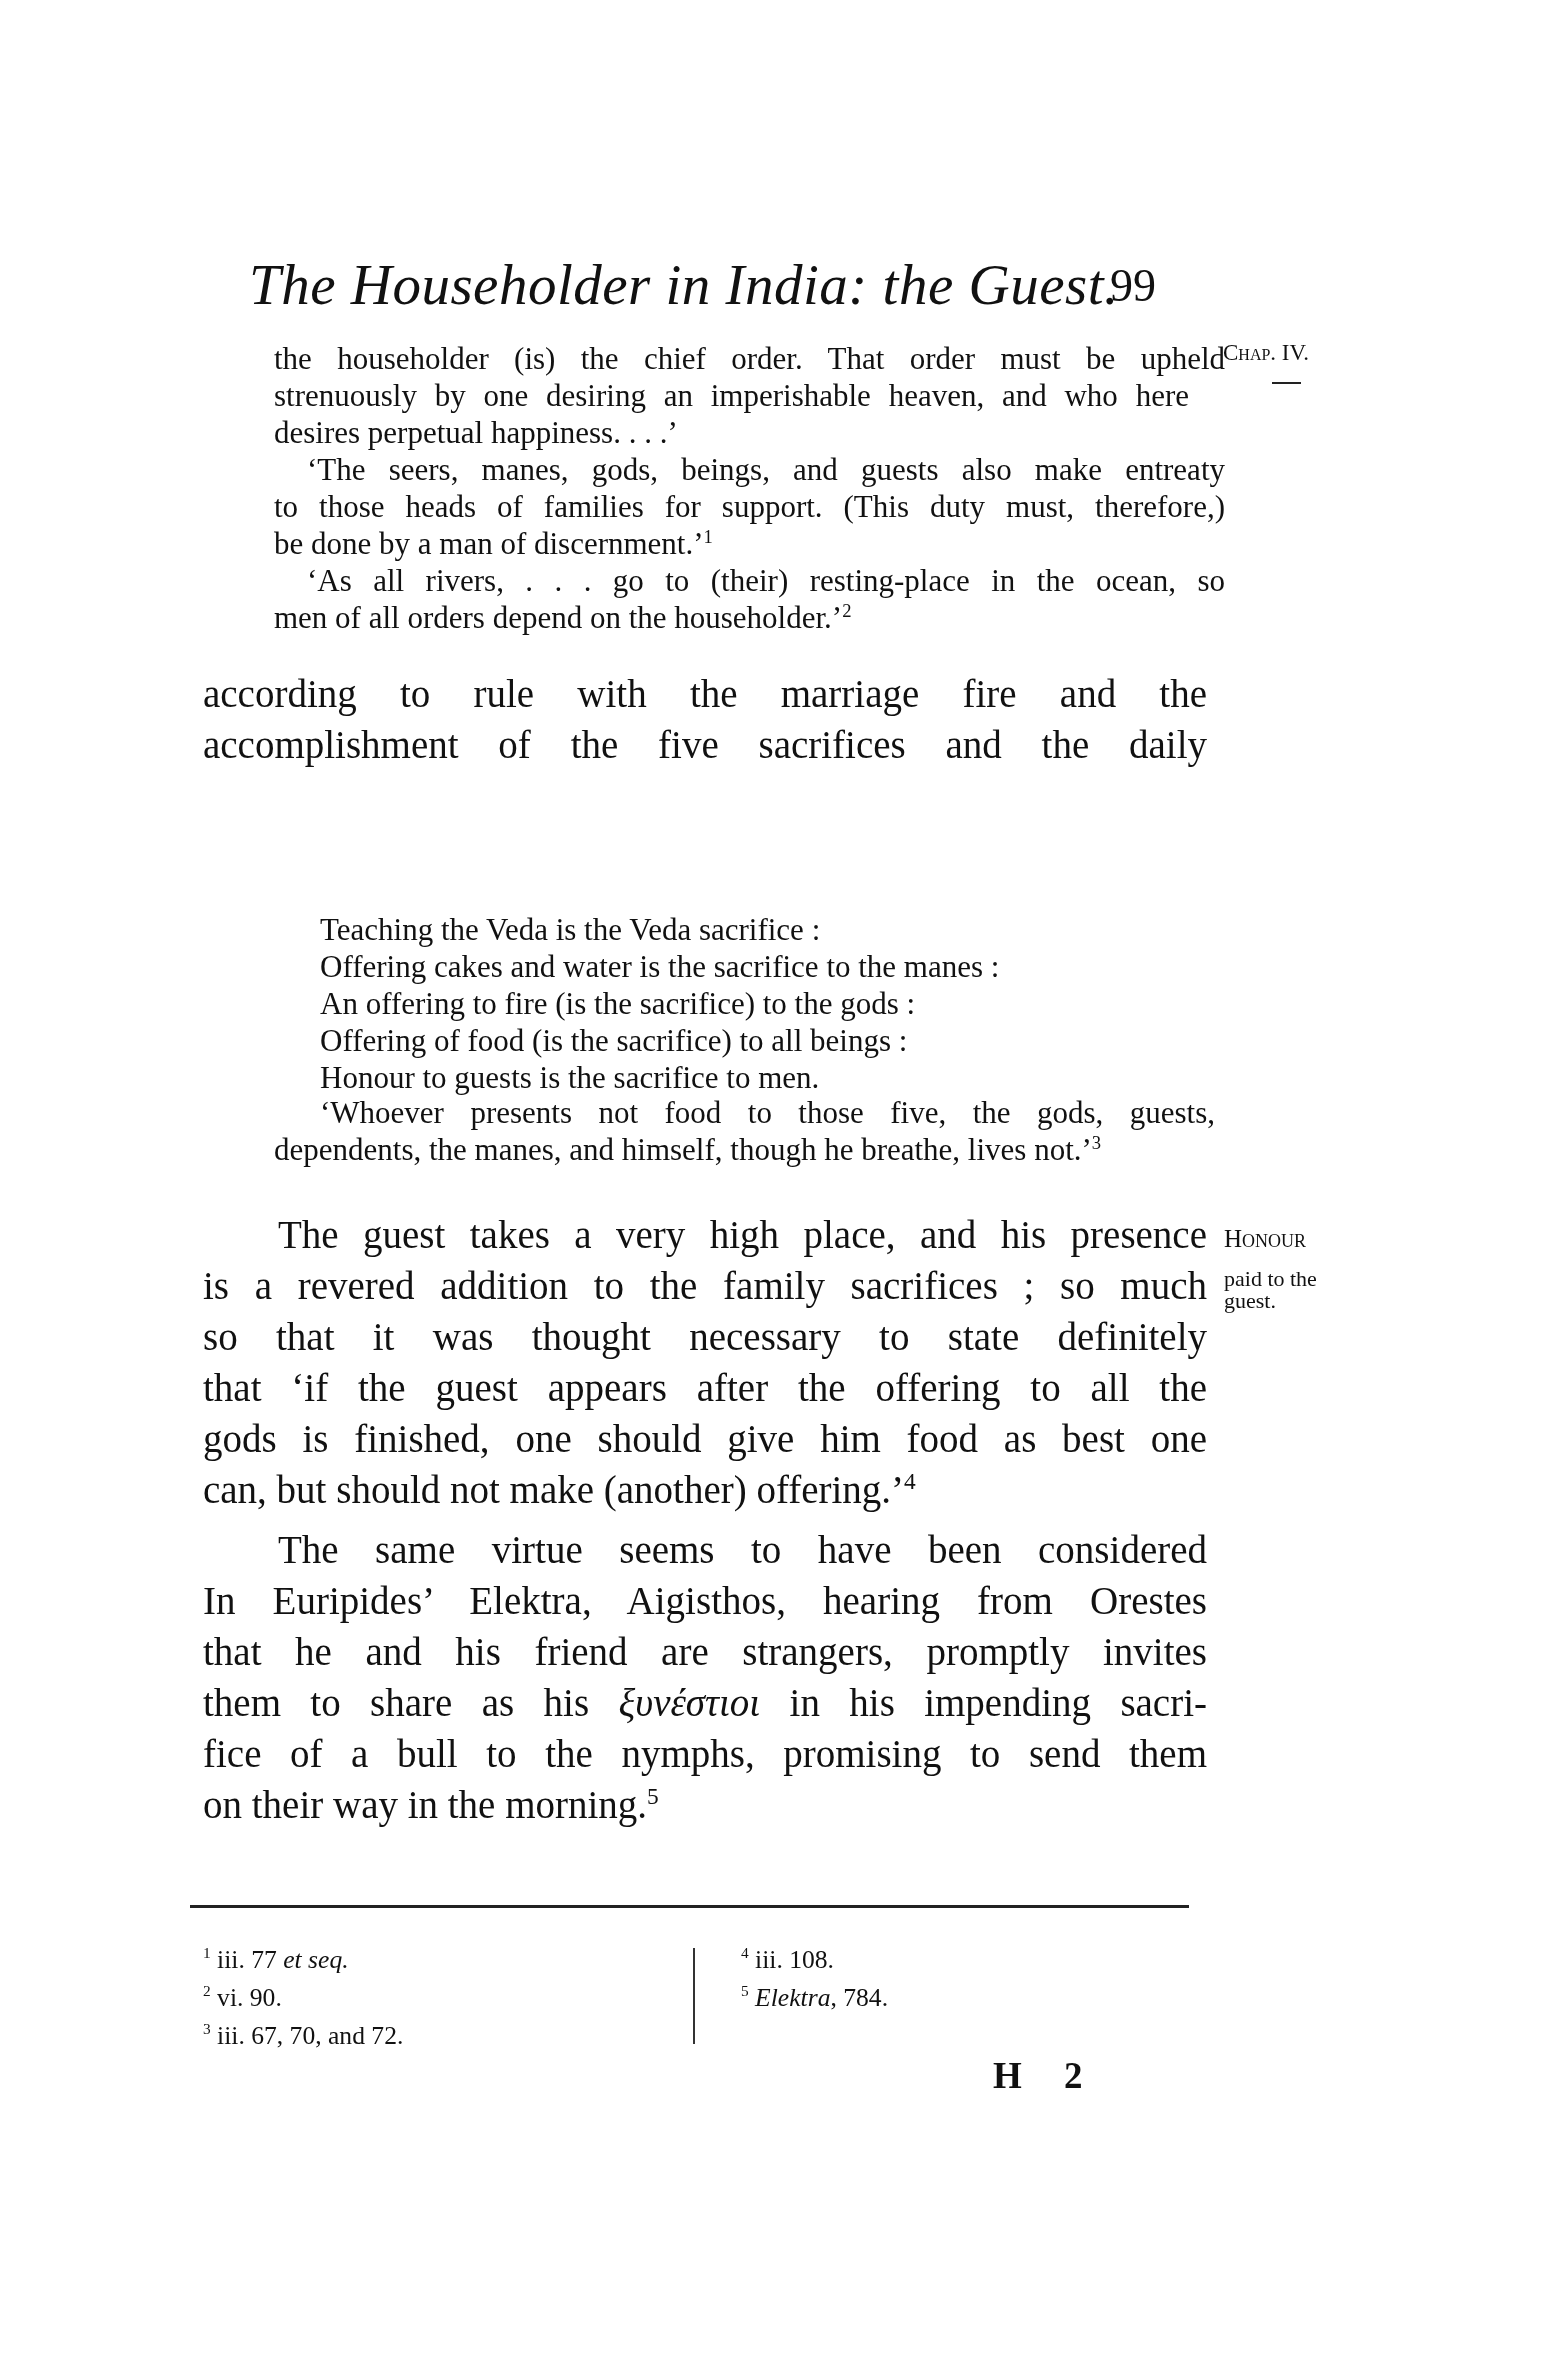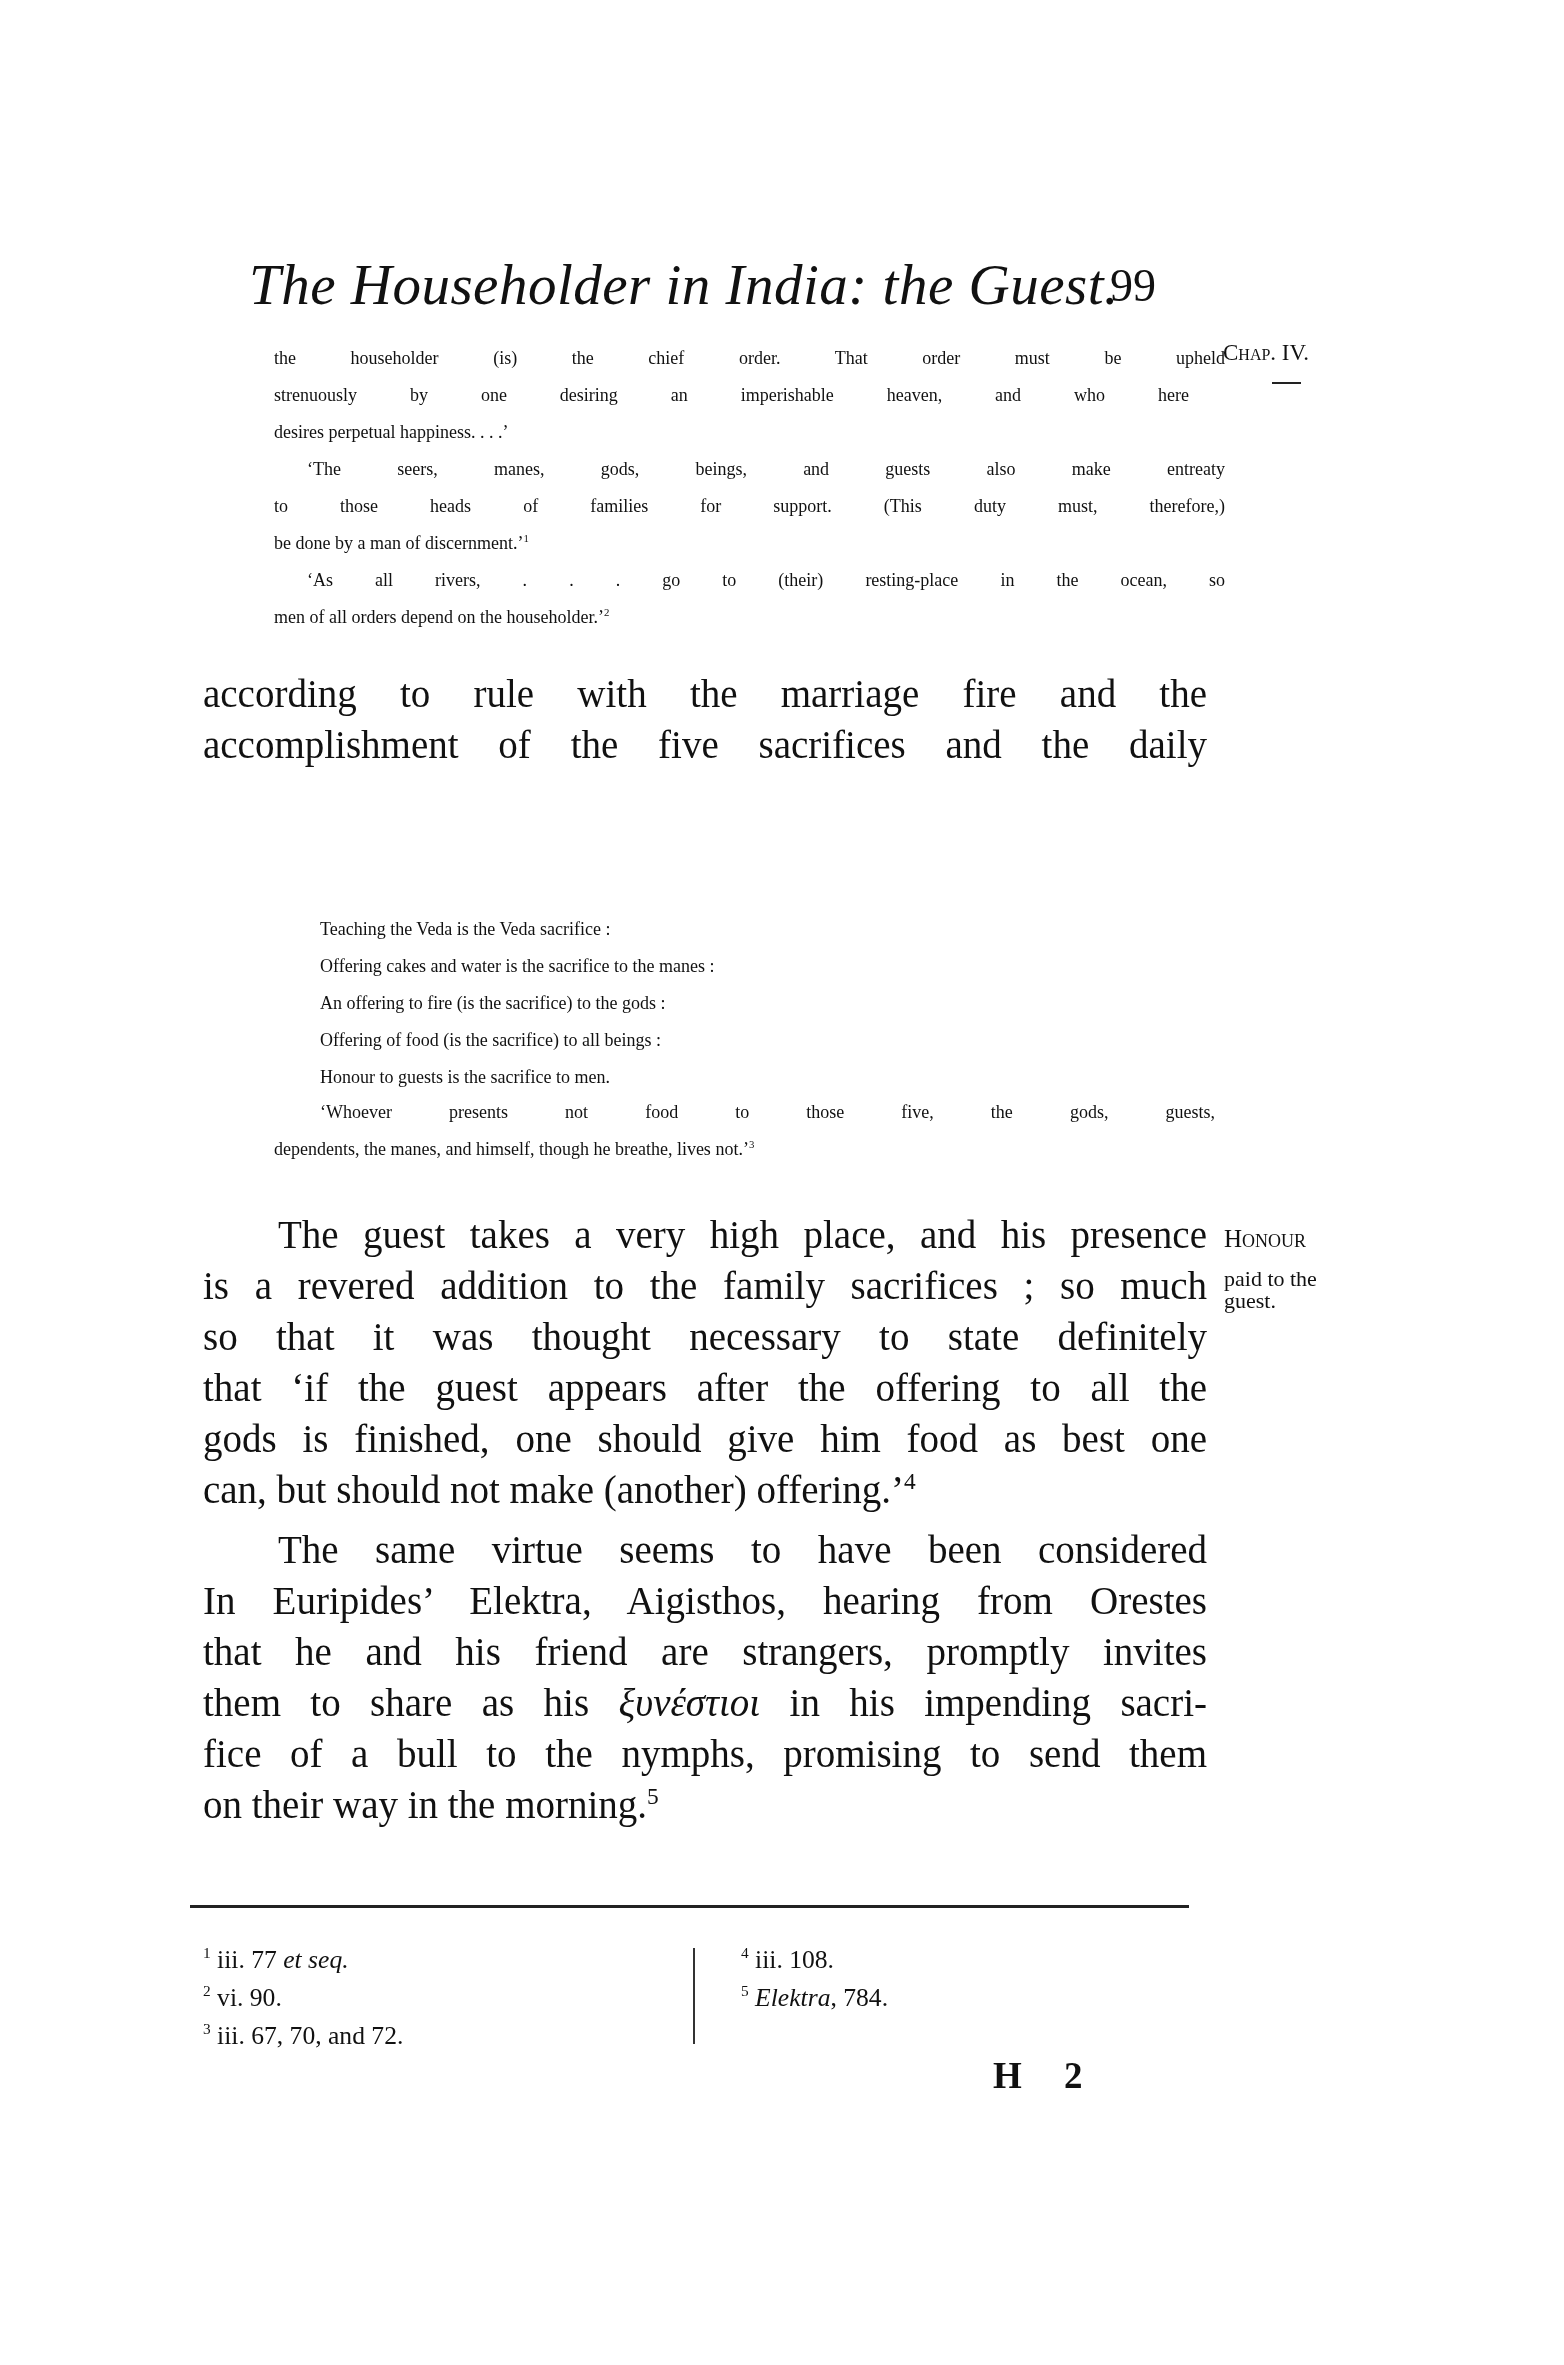--- a/index.html
+++ b/index.html
@@ -8,7 +8,7 @@
   .abs { position:absolute; white-space:nowrap; }
   .header-title { left:249px; top:252px; font-size:57px; font-style:italic; font-family:"Liberation Serif", serif; letter-spacing:0.5px;text-align:right; }
   .page-num { left:1110px; top:240px; font-size:46px; font-family:"Liberation Serif", serif;margin-top:19px; }
-  .small { font-size:18px; font-family:"Liberation Serif", serif; line-height:37px; }
+  .small { font-size:31px; font-family:"Liberation Serif", serif; line-height:37px; }
   .quote-block { left:274px; top:340px; width:951px; }
   .line { display:block; white-space:nowrap; }
   .justify { text-align:justify; text-align-last:justify; }

